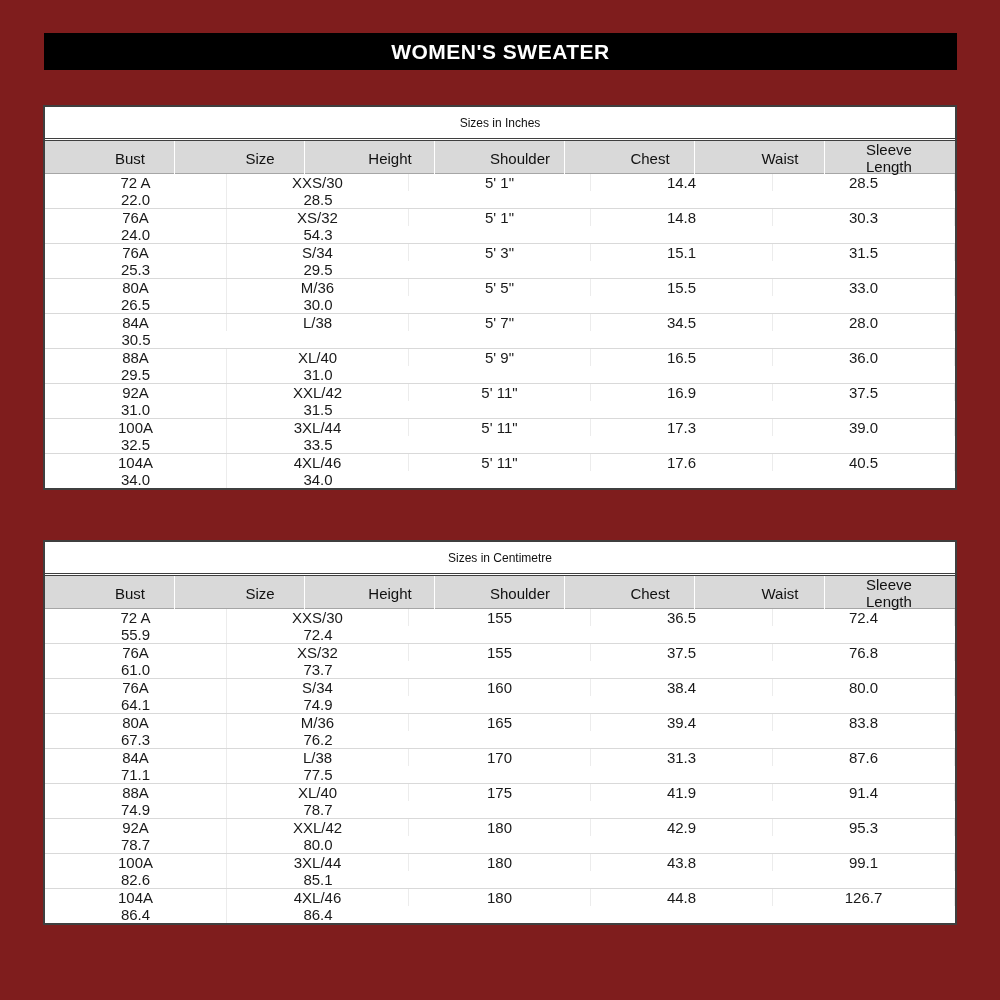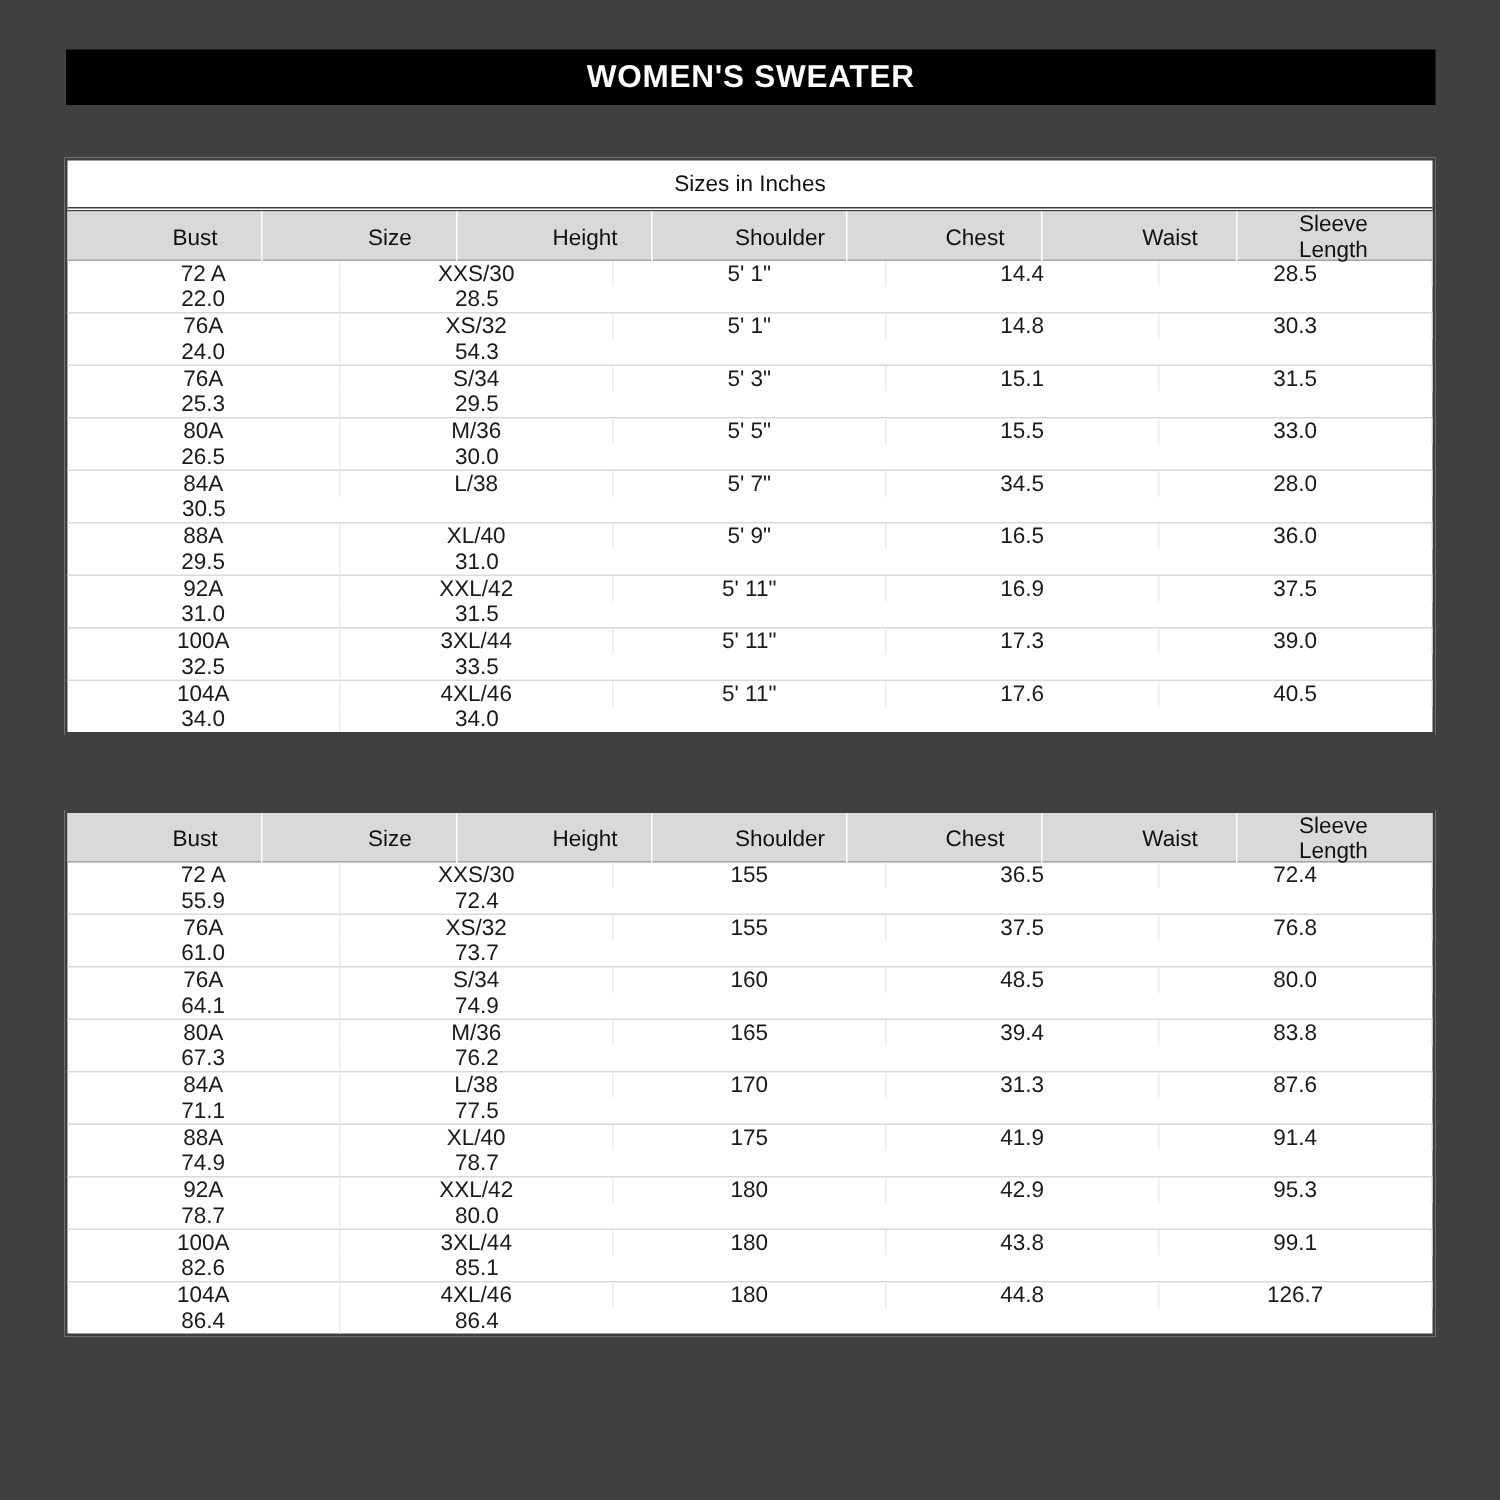--- a/index.html
+++ b/index.html
@@ -7,7 +7,7 @@
     position: relative;
     width: 1000px;
     height: 1000px;
-    background: #404040;
+    background: #7f1d1d;
     font-family: "Liberation Sans", sans-serif;
     color: #1f1f1f;
     overflow: hidden;

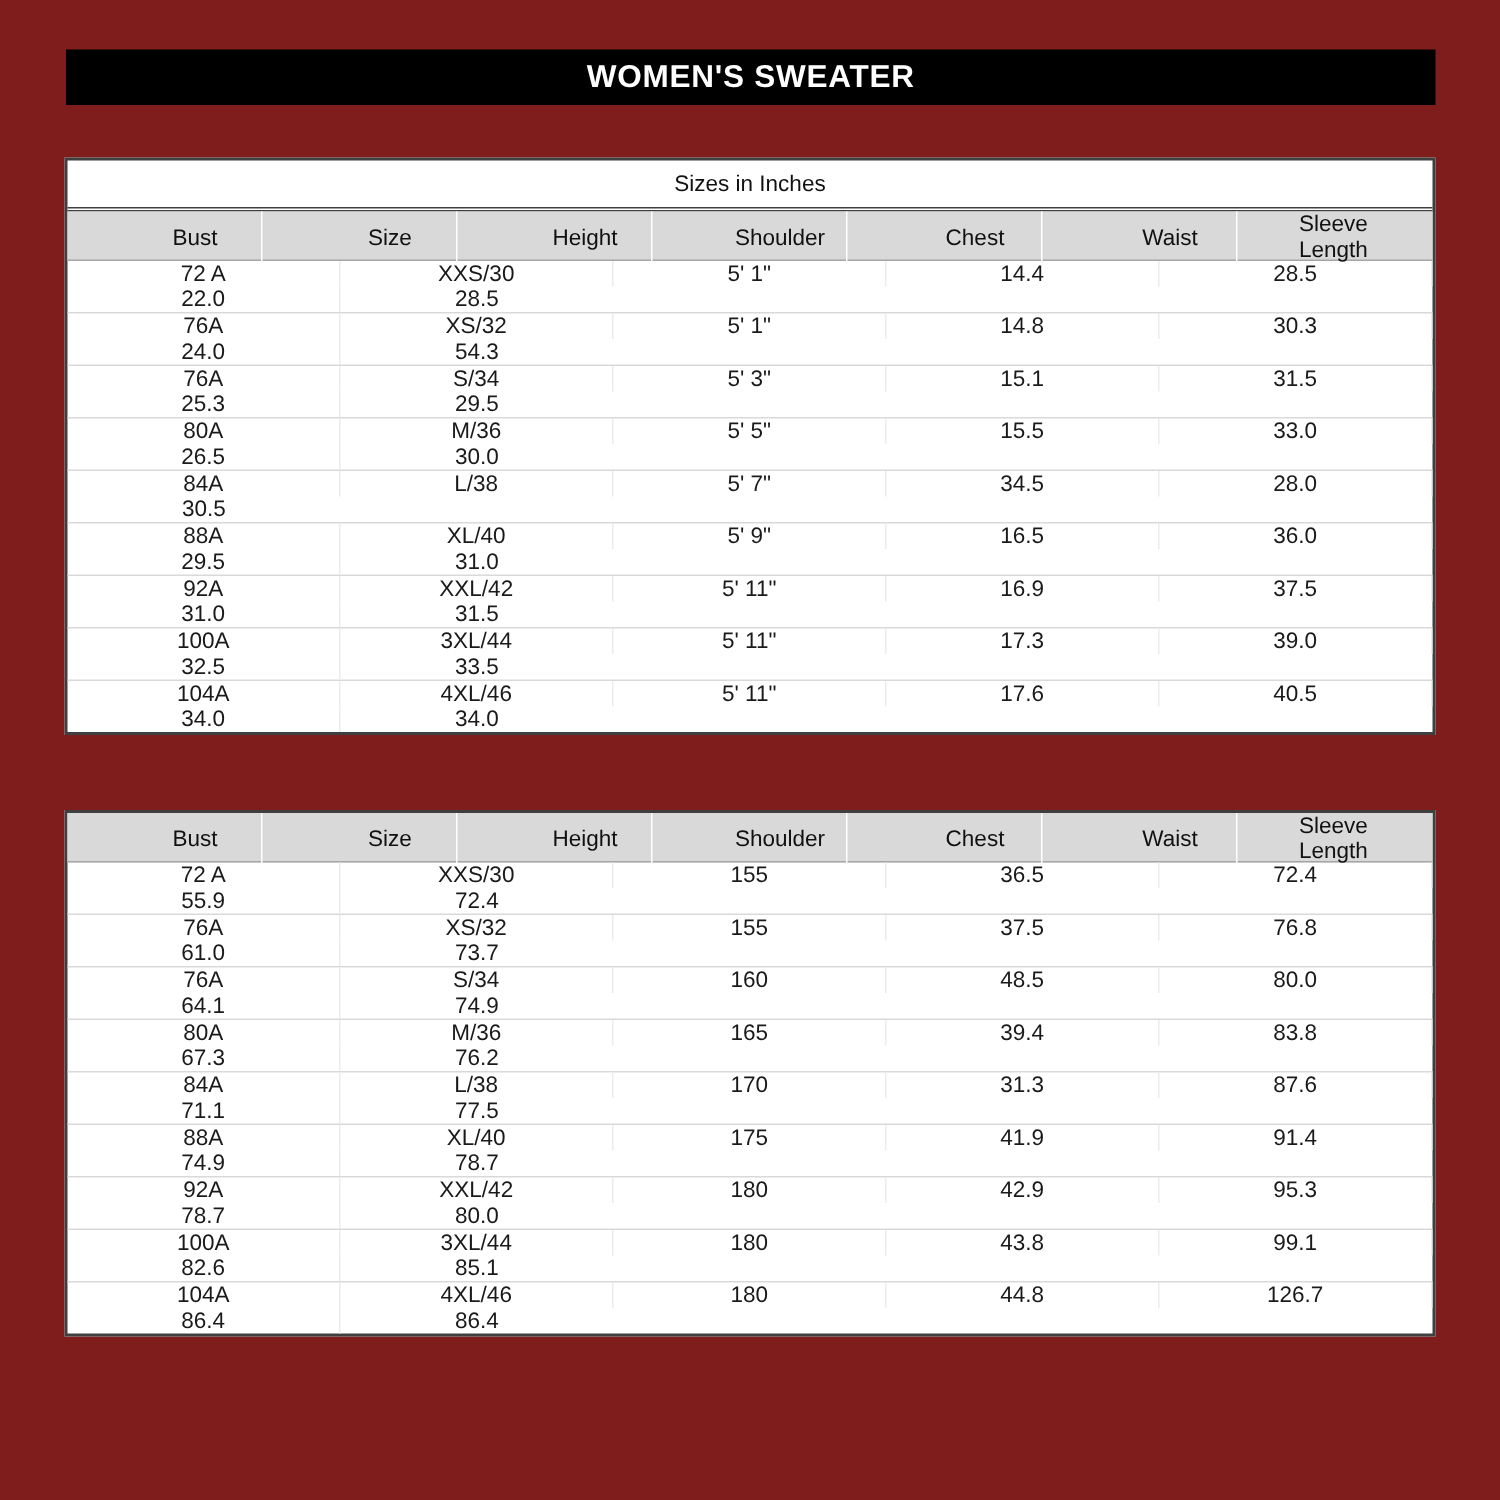--- a/index.html
+++ b/index.html
@@ -42,7 +42,7 @@
     display: flex;
     align-items: center;
     justify-content: center;
-    font-size: 15px;
+    font-size: 12px;
     color: #111111;
     border-bottom: 3px double #3f3f3f;
   }

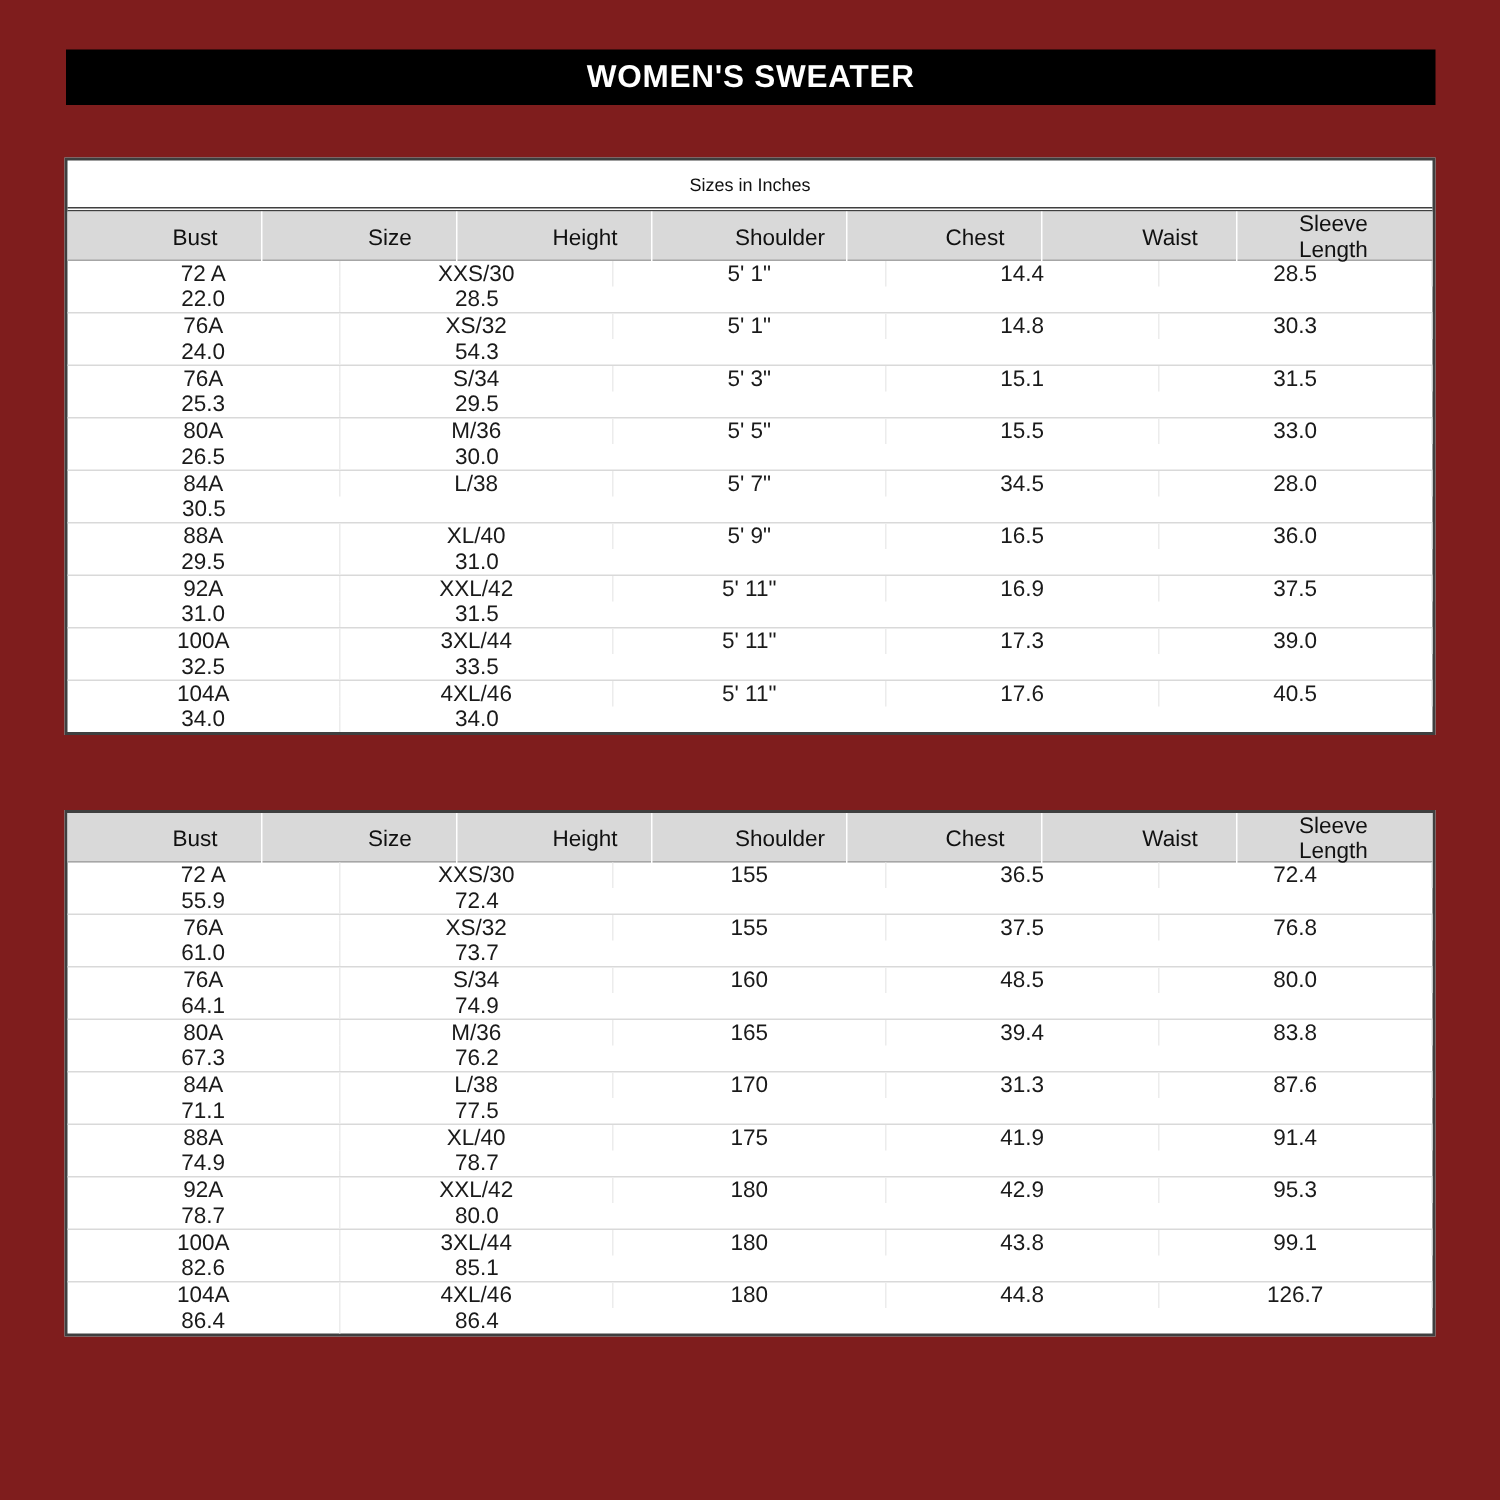--- a/index.html
+++ b/index.html
@@ -183,6 +183,7 @@
   </section>
 
   <section class="size-table cm">
+    <div class="caption">Sizes in Centimetre</div>
     <div class="header-row">
         <div class="hcell">Bust</div>
         <div class="hcell">Size</div>

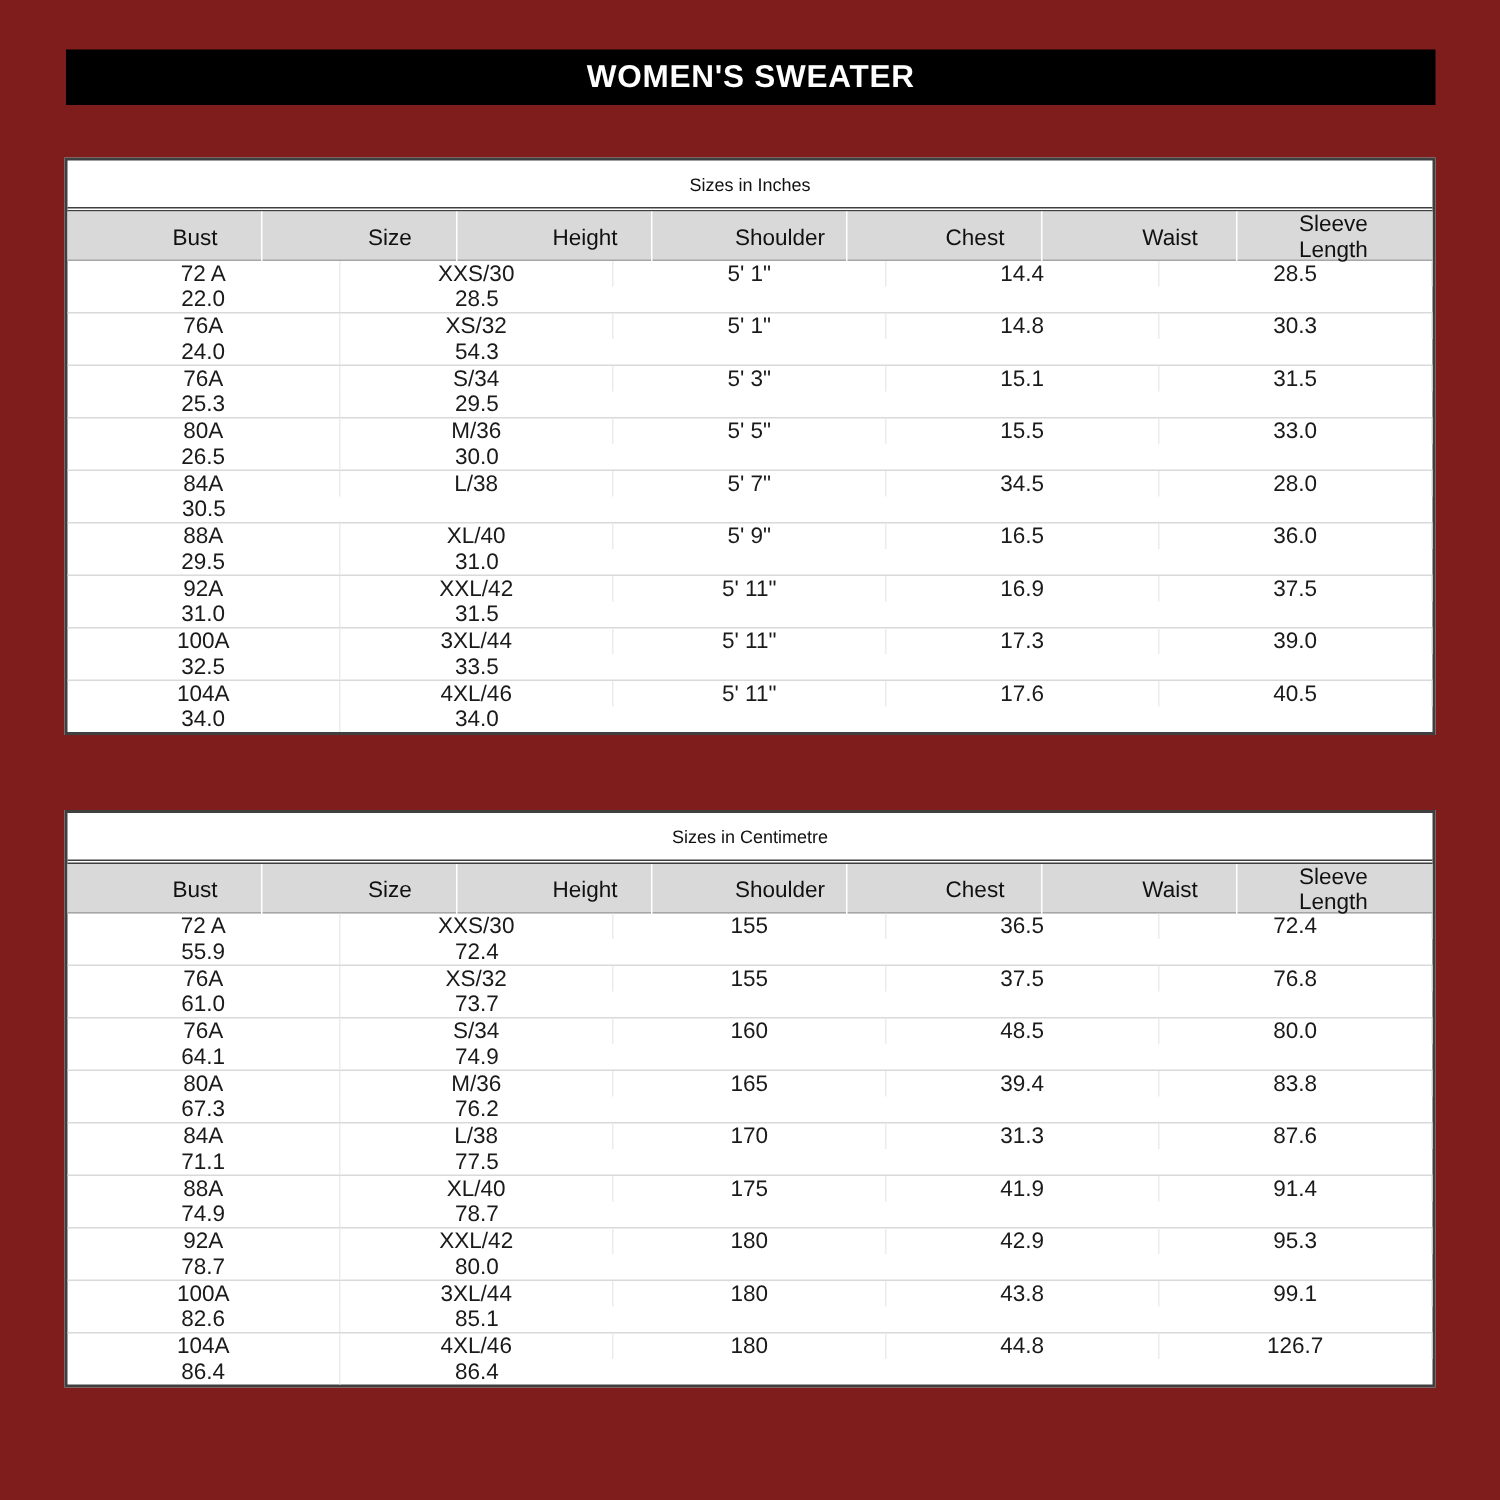--- a/index.html
+++ b/index.html
@@ -216,7 +216,7 @@
           <div class="dcell">76A</div>
           <div class="dcell">S/34</div>
           <div class="dcell">160</div>
-          <div class="dcell">48.5</div>
+          <div class="dcell">38.4</div>
           <div class="dcell">80.0</div>
           <div class="dcell">64.1</div>
           <div class="dcell">74.9</div>

